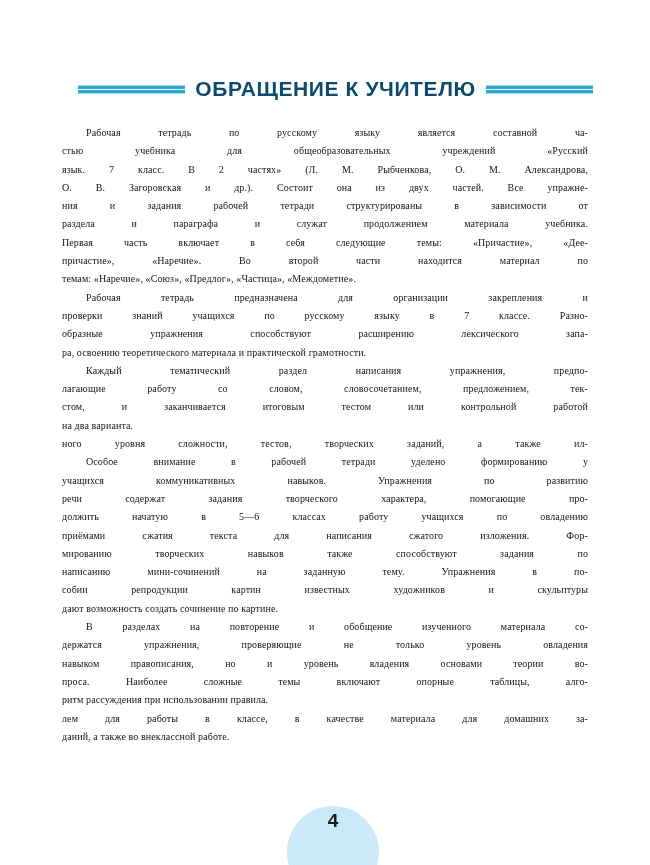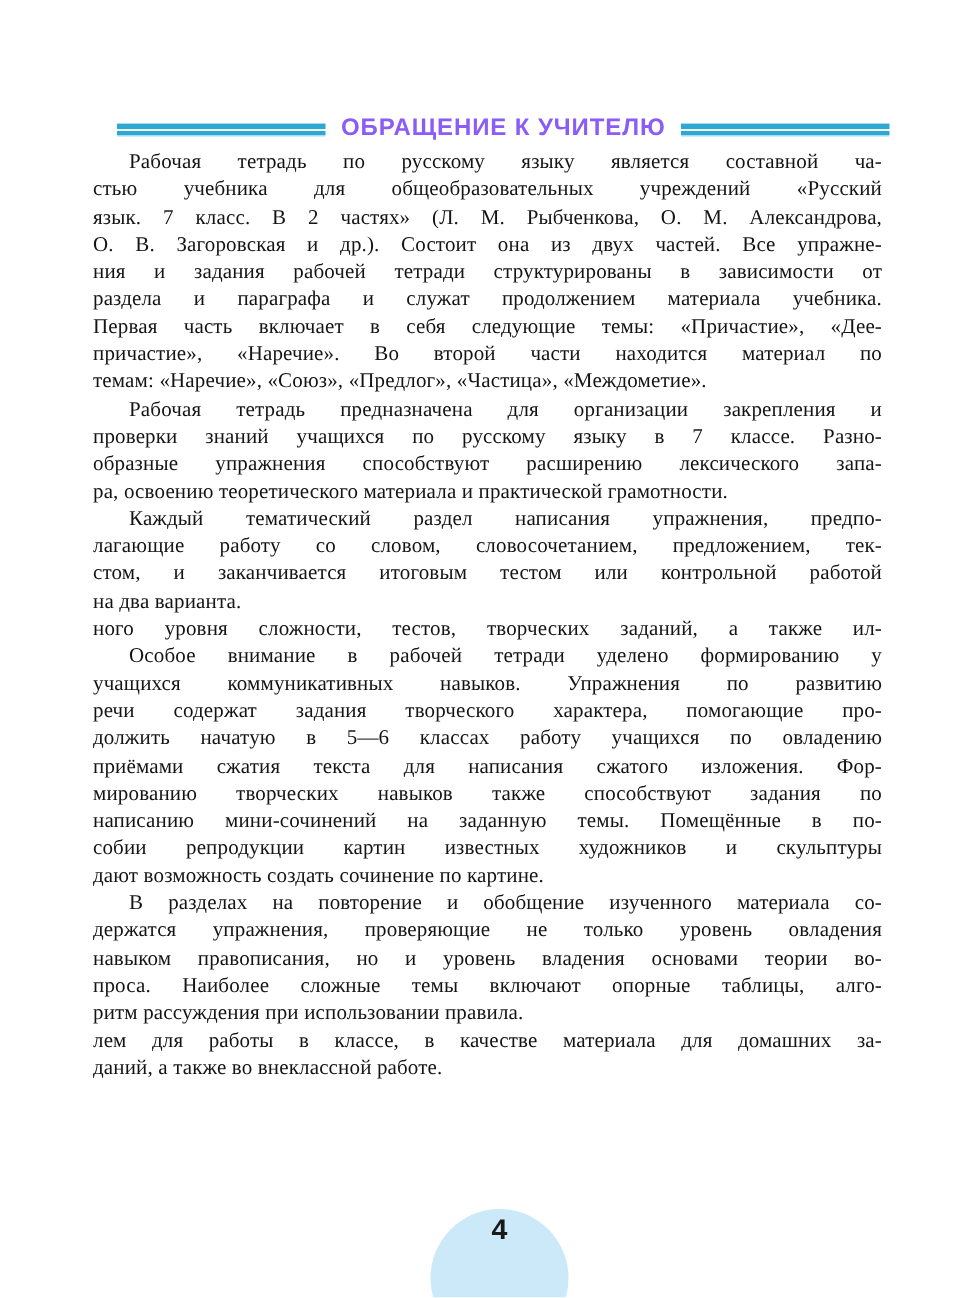--- a/index.html
+++ b/index.html
@@ -37,10 +37,10 @@
     padding: 0 10px;
     font-family: "Liberation Sans", "DejaVu Sans", sans-serif;
     font-weight: bold;
-    font-size: 16px;
+    font-size: 21px;
     letter-spacing: 0.6px;
     white-space: nowrap;
-    color: #8b5cf6;
+    color: #0c4a6e;
   }
 
   

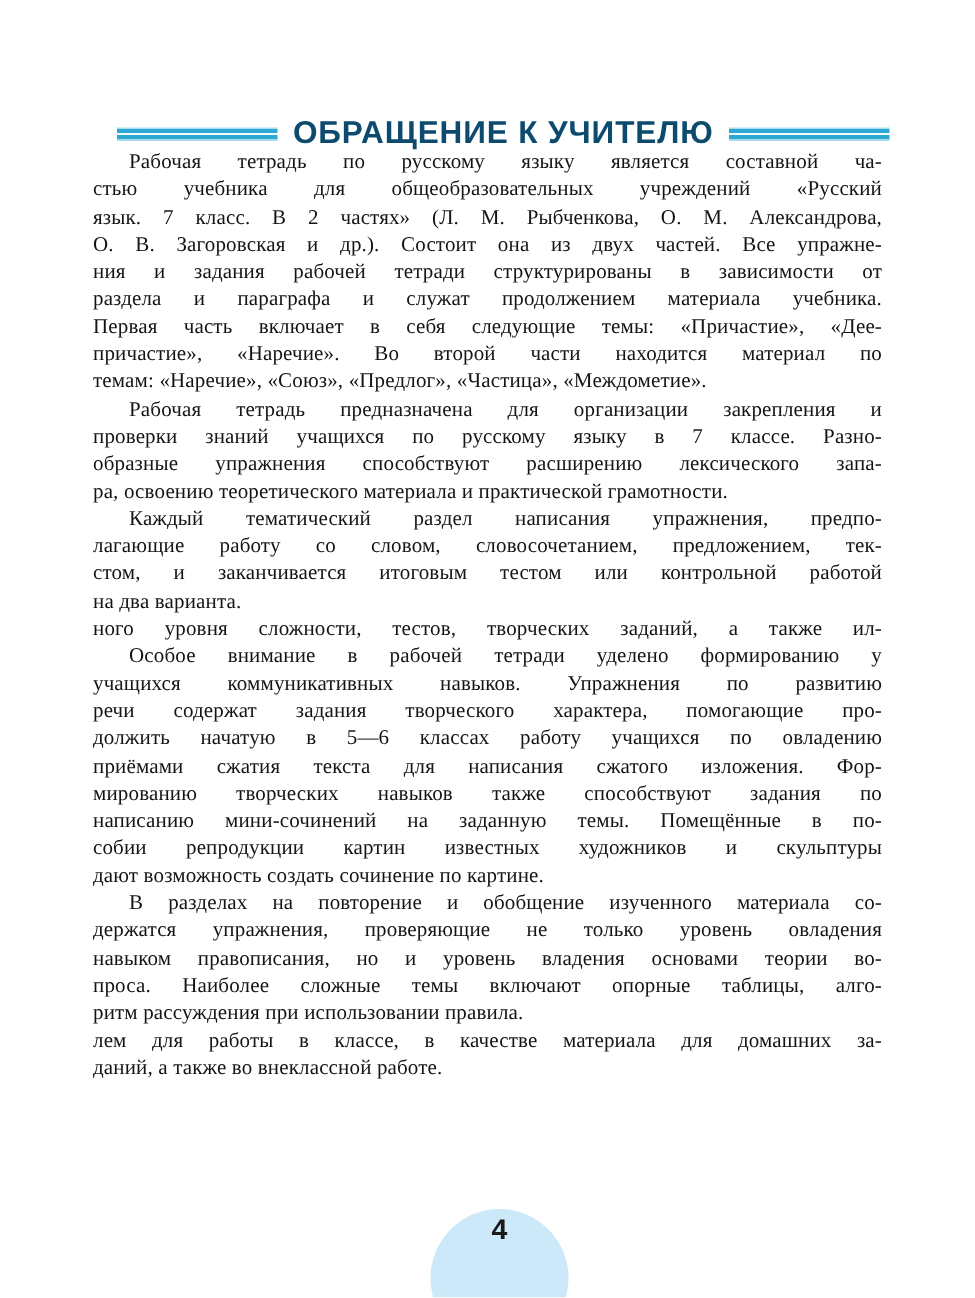--- a/index.html
+++ b/index.html
@@ -46,10 +46,10 @@
   
   .body-text {
     position: absolute;
-    top: 100px;
+    top: 124px;
     left: 62px;
     width: 526px;
-    font-size: 14px;
+    font-size: 10px;
     line-height: 18.3px;
     letter-spacing: 0.1px;
   }

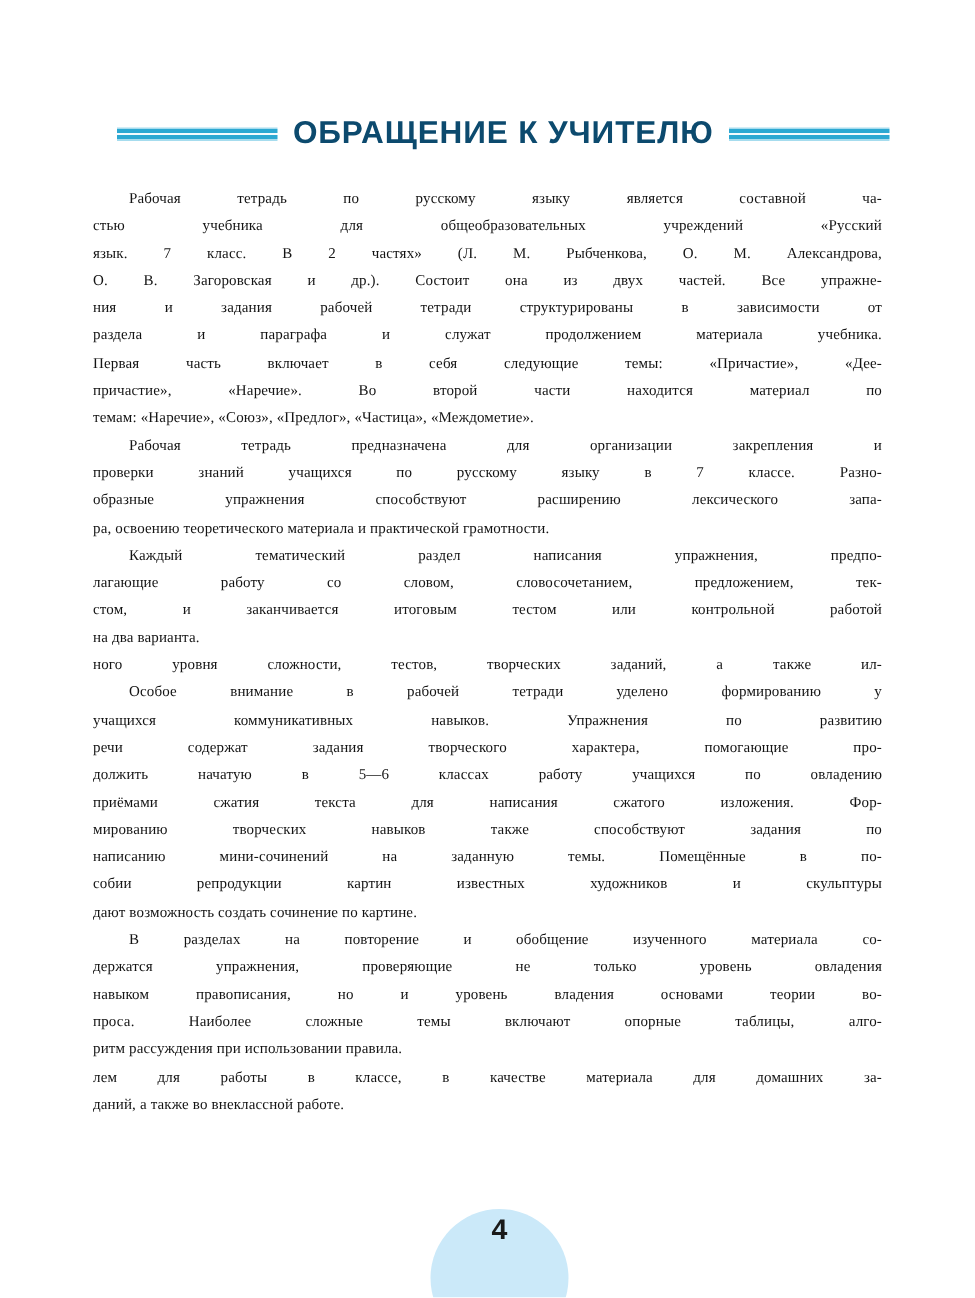--- a/index.html
+++ b/index.html
@@ -127,7 +127,7 @@
         <div class="line">должить начатую в 5—6 классах работу учащихся по овладению</div>
         <div class="line">приёмами сжатия текста для написания сжатого изложения. Фор-</div>
         <div class="line">мированию творческих навыков также способствуют задания по</div>
-        <div class="line">написанию мини-сочинений на заданную темы. Помещённые в по-</div>
+        <div class="line">написанию мини-сочинений на заданную тему. Упражнения в по-</div>
         <div class="line">собии репродукции картин известных художников и скульптуры</div>
         <div class="line last">дают возможность создать сочинение по картине.</div>
       </div>

